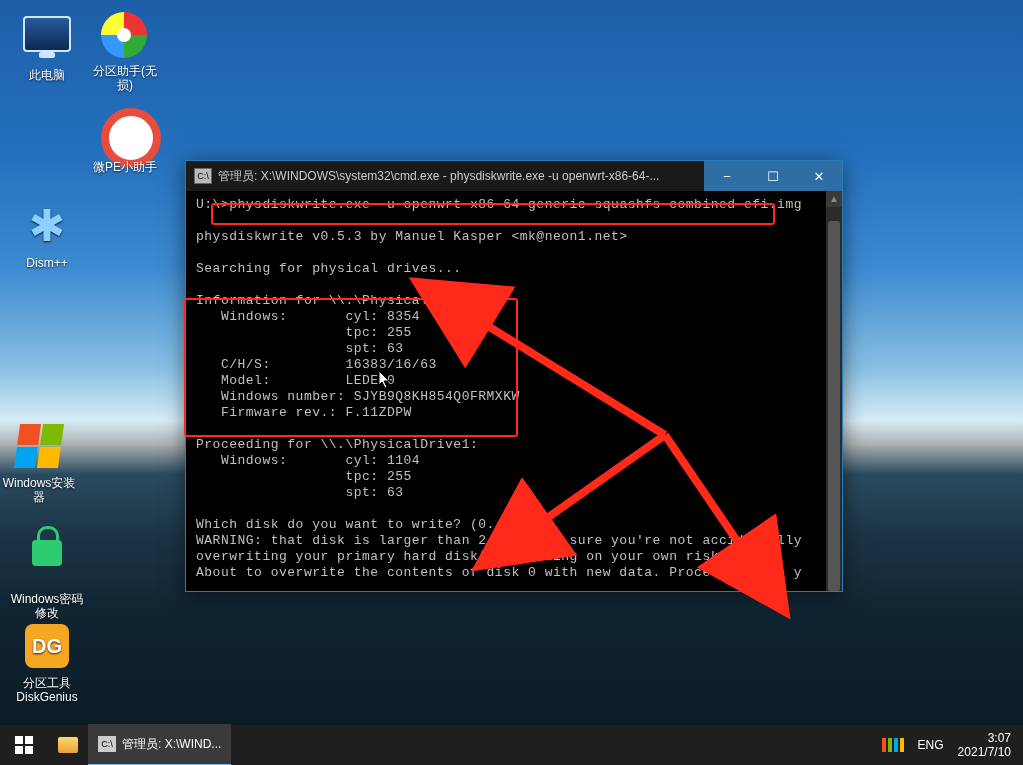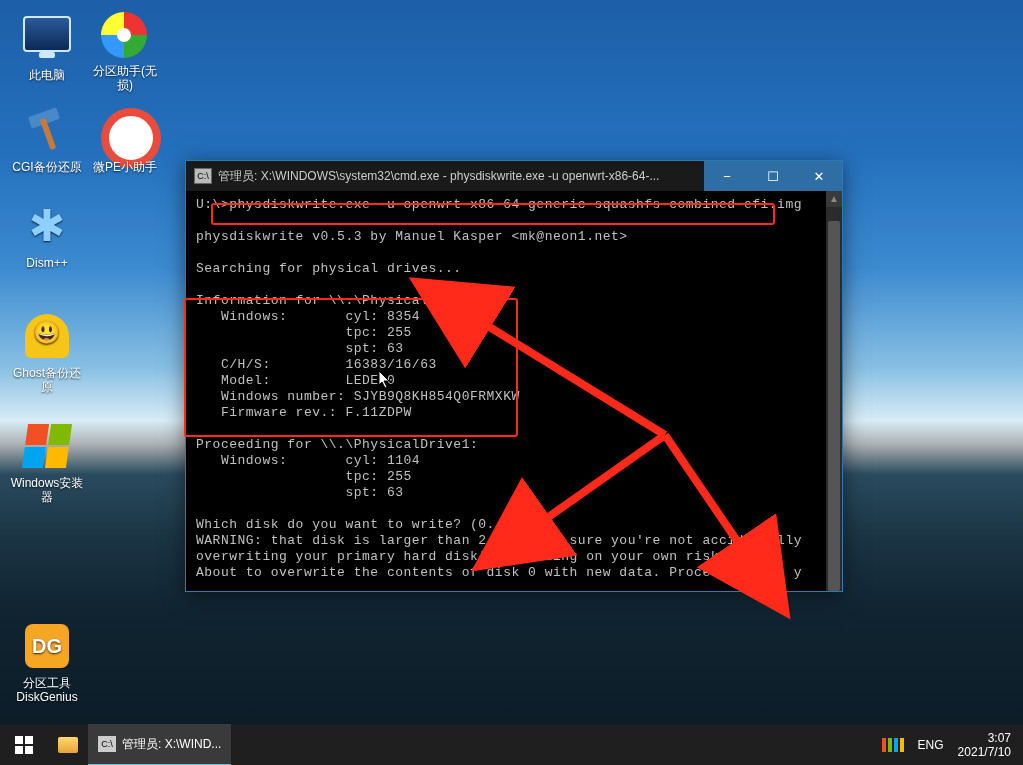--- a/index.html
+++ b/index.html
@@ -102,10 +102,6 @@
       </div>
     <div class="label">此电脑</div>
   </div>
-  <div class="dicon" style="left:8px;top:108px">
-    <div class="img ico-hammer"></div>
-    <div class="label">CGI备份还原</div>
-  </div>
   <div class="dicon" style="left:8px;top:204px">
     <div class="img ico-gear"></div>
     <div class="label">Dism++</div>

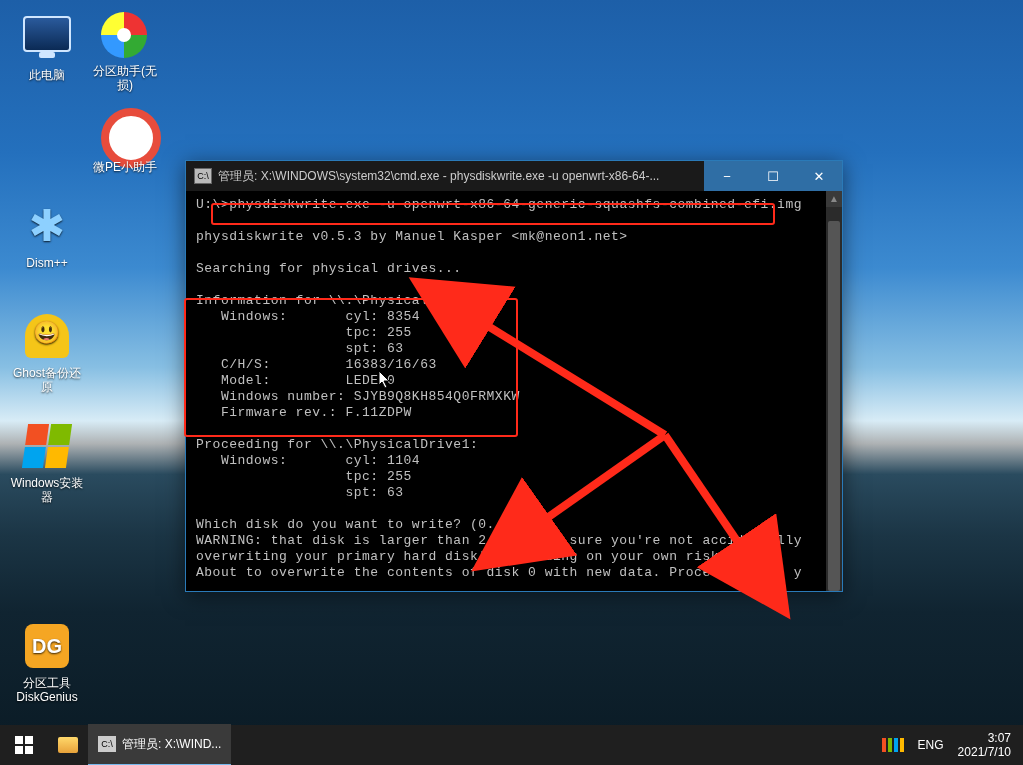--- a/index.html
+++ b/index.html
@@ -106,12 +106,6 @@
     <div class="img ico-gear"></div>
     <div class="label">Dism++</div>
   </div>
-  <div class="dicon" style="left:8px;top:314px">
-    <div class="img">
-        <div class="ico-ghost"></div>
-      </div>
-    <div class="label">Ghost备份还原</div>
-  </div>
   <div class="dicon" style="left:8px;top:424px">
     <div class="img">
         <div class="ico-win">

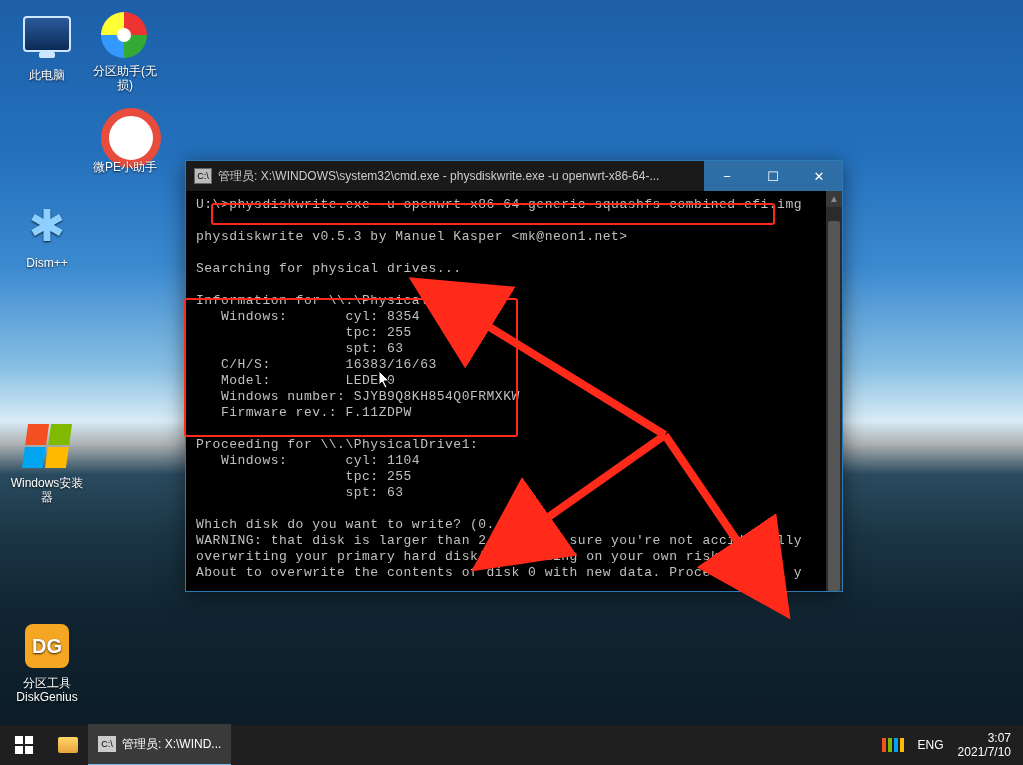--- a/index.html
+++ b/index.html
@@ -106,7 +106,7 @@
     <div class="img ico-gear"></div>
     <div class="label">Dism++</div>
   </div>
-  <div class="dicon" style="left:8px;top:424px">
+  <div class="dicon" style="left:0;top:424px">
     <div class="img">
         <div class="ico-win">
           <span></span>

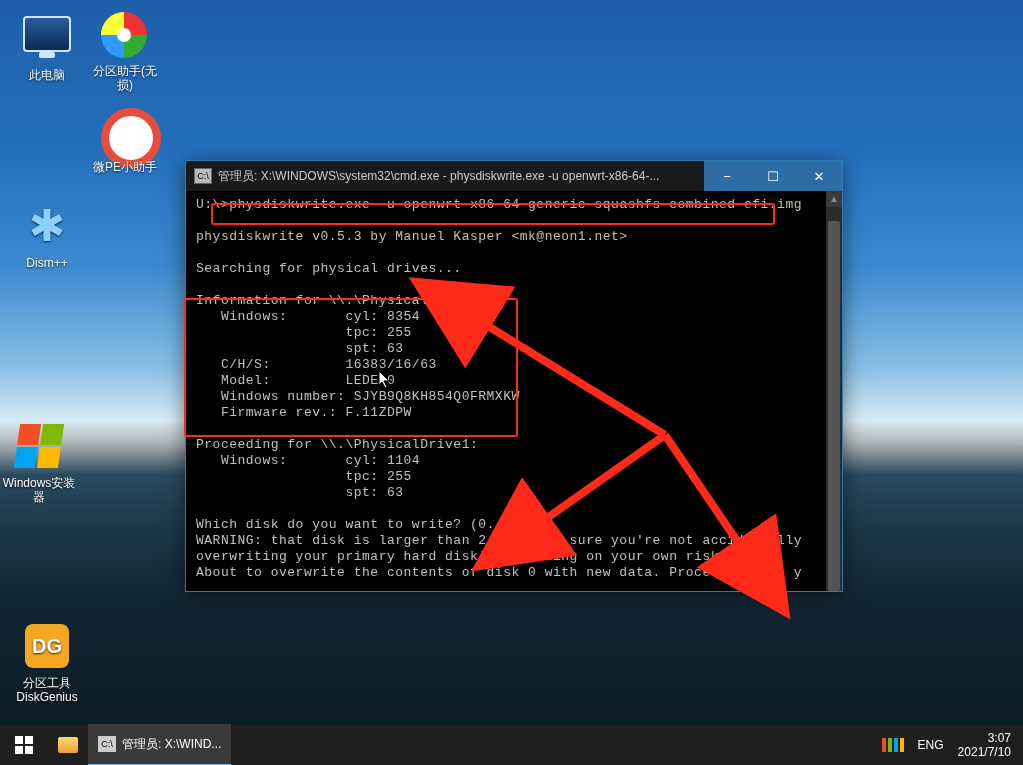--- a/index.html
+++ b/index.html
@@ -117,6 +117,12 @@
       </div>
     <div class="label">Windows安装器</div>
   </div>
+  <div class="dicon" style="left:8px;top:524px">
+    <div class="img">
+        <div class="ico-lock"></div>
+      </div>
+    <div class="label">Windows密码修改</div>
+  </div>
   <div class="dicon" style="left:8px;top:624px">
     <div class="img">
         <div class="ico-dg">DG</div>

